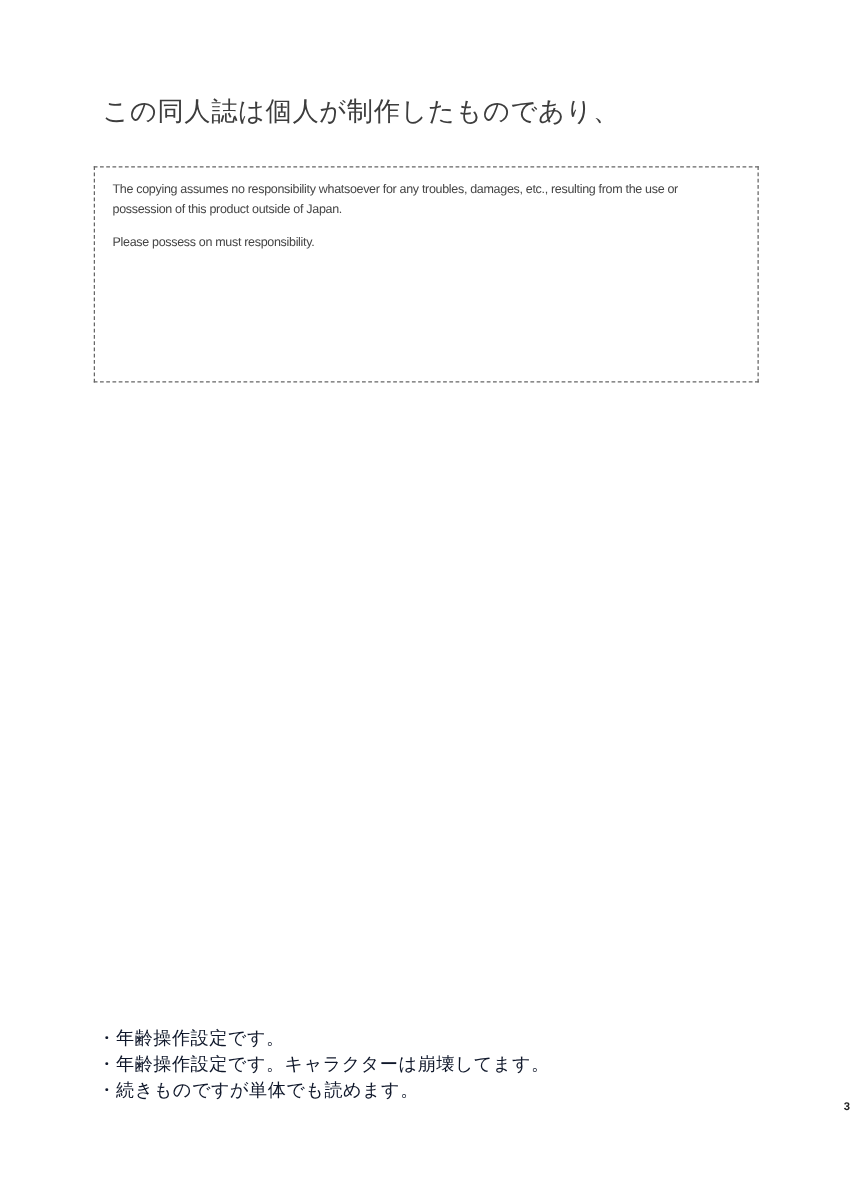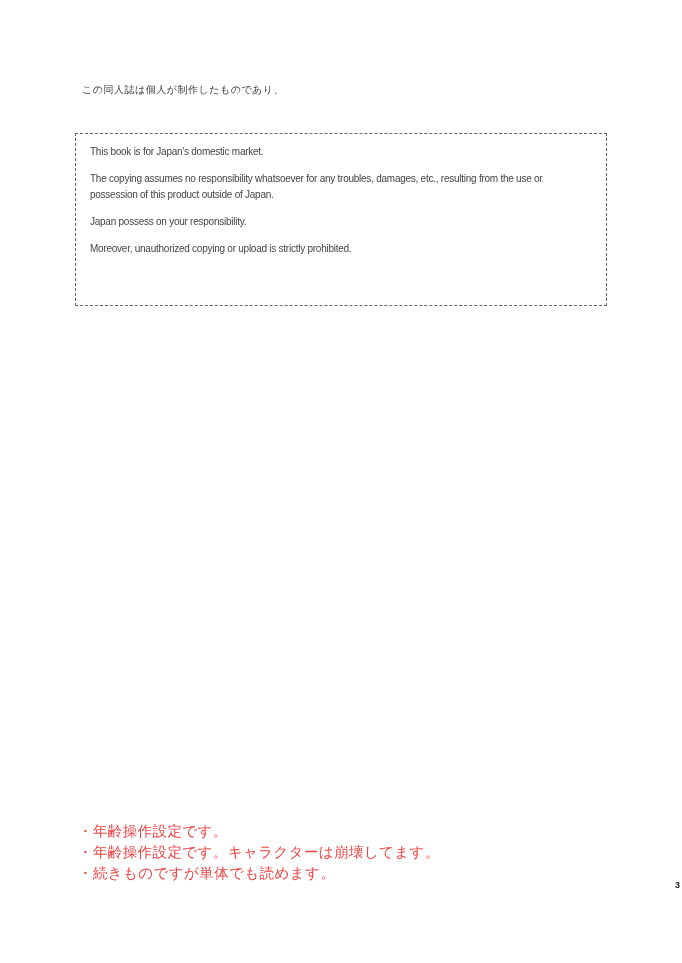--- a/index.html
+++ b/index.html
@@ -21,7 +21,7 @@
     left: 82px;
     top: 79px;
     color: #3d3d3d;
-    font-size: 10px;
+    font-size: 21px;
     line-height: 21px;
     letter-spacing: 0.5px;
     white-space: nowrap;

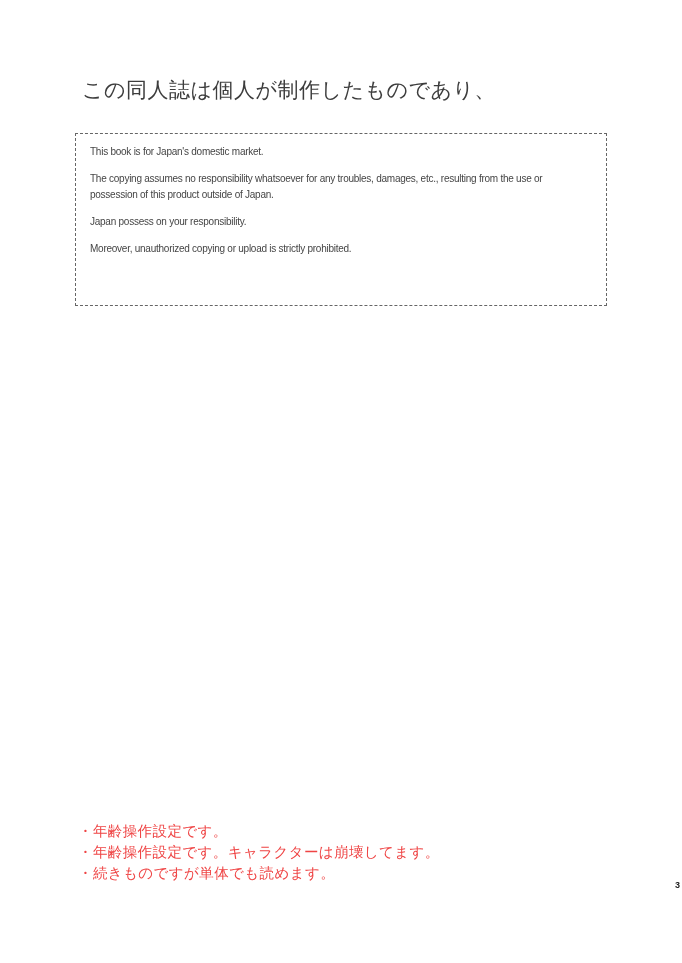--- a/index.html
+++ b/index.html
@@ -80,7 +80,6 @@
   </div>
 
   <div class="note-box">
-    <p>This book is for Japan's domestic market.</p>
     <p>The copying assumes no responsibility whatsoever for any troubles, damages, etc., resulting from the use or
 possession of this product outside of Japan.</p>
     <p>Japan possess on your responsibility.</p>

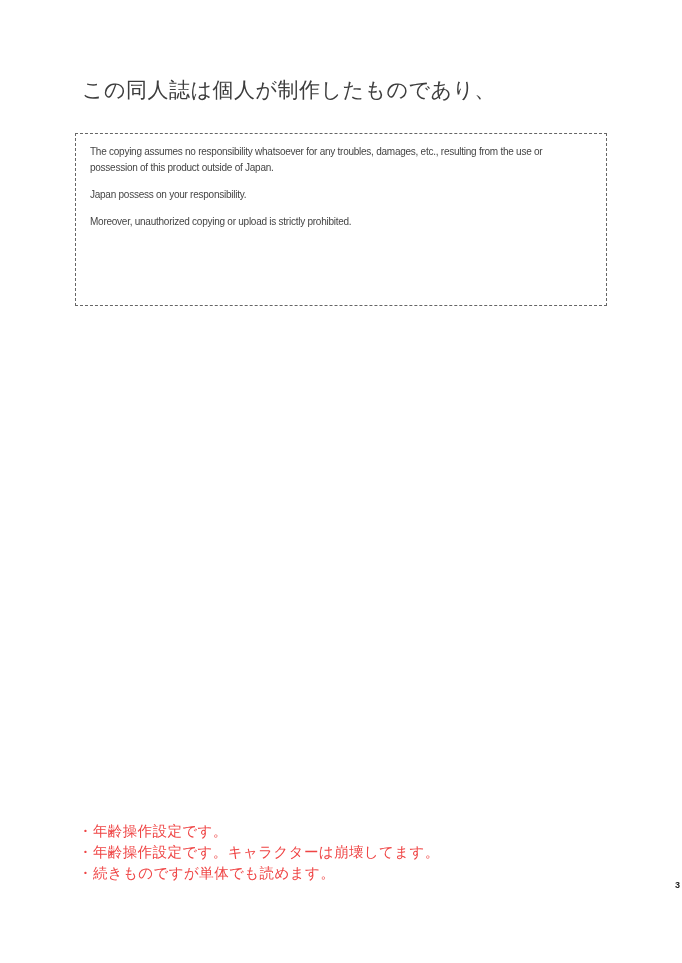--- a/index.html
+++ b/index.html
@@ -82,7 +82,7 @@
   <div class="note-box">
     <p>The copying assumes no responsibility whatsoever for any troubles, damages, etc., resulting from the use or
 possession of this product outside of Japan.</p>
-    <p>Japan possess on your responsibility.</p>
+    <p>Please possess on must responsibility.</p>
     <p>Moreover, unauthorized copying or upload is strictly prohibited.</p>
   </div>
 

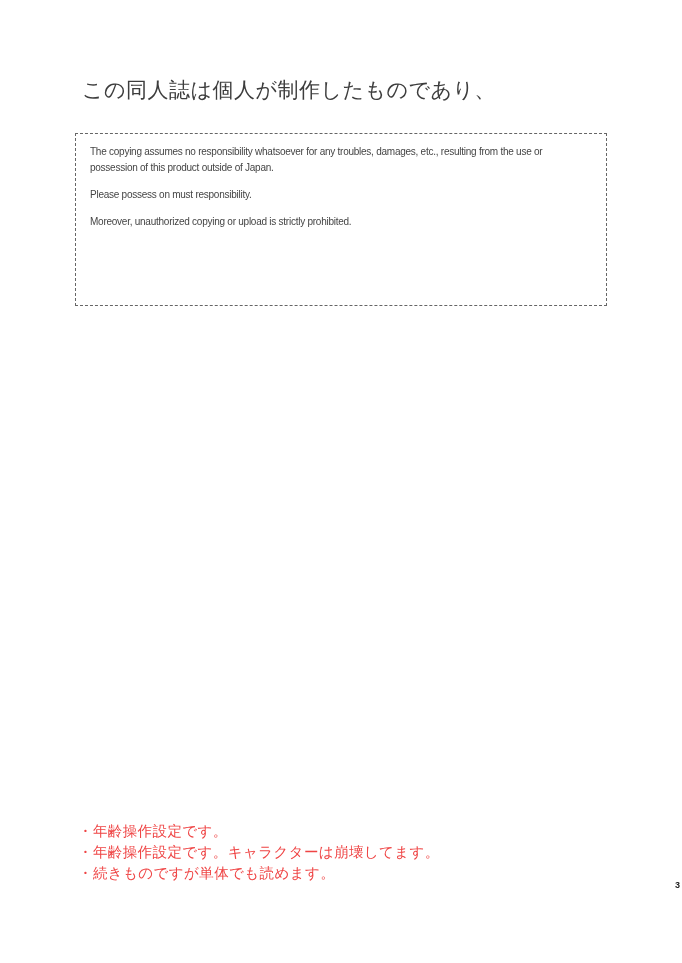--- a/index.html
+++ b/index.html
@@ -83,7 +83,6 @@
     <p>The copying assumes no responsibility whatsoever for any troubles, damages, etc., resulting from the use or
 possession of this product outside of Japan.</p>
     <p>Please possess on must responsibility.</p>
-    <p>Moreover, unauthorized copying or upload is strictly prohibited.</p>
   </div>
 
   <div class="jp-notes">

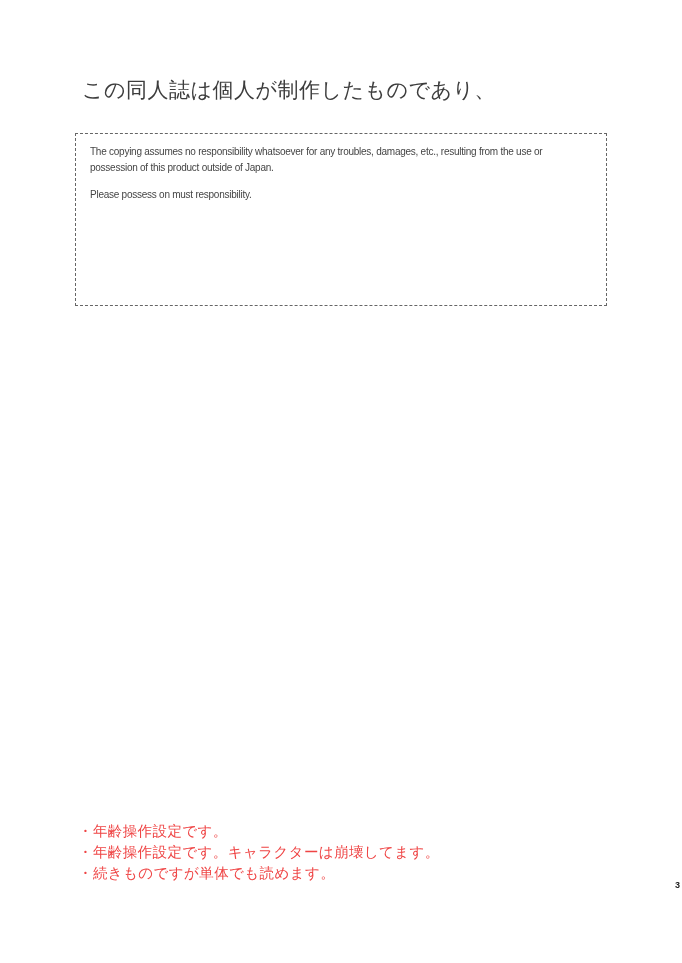--- a/index.html
+++ b/index.html
@@ -53,7 +53,7 @@
     position: absolute;
     left: 78px;
     top: 821px;
-    color: #ef4444;
+    color: #0f172a;
     font-size: 14.5px;
     line-height: 21px;
     letter-spacing: 0.4px;

